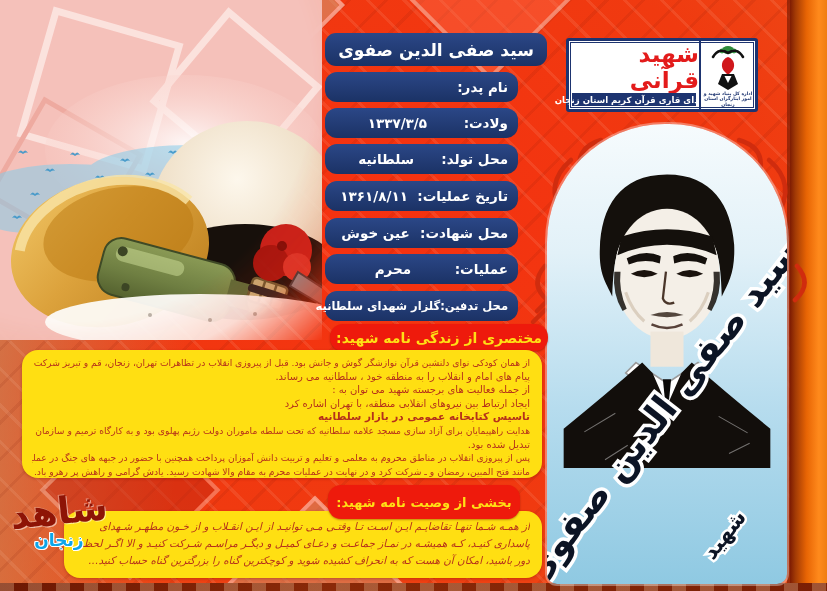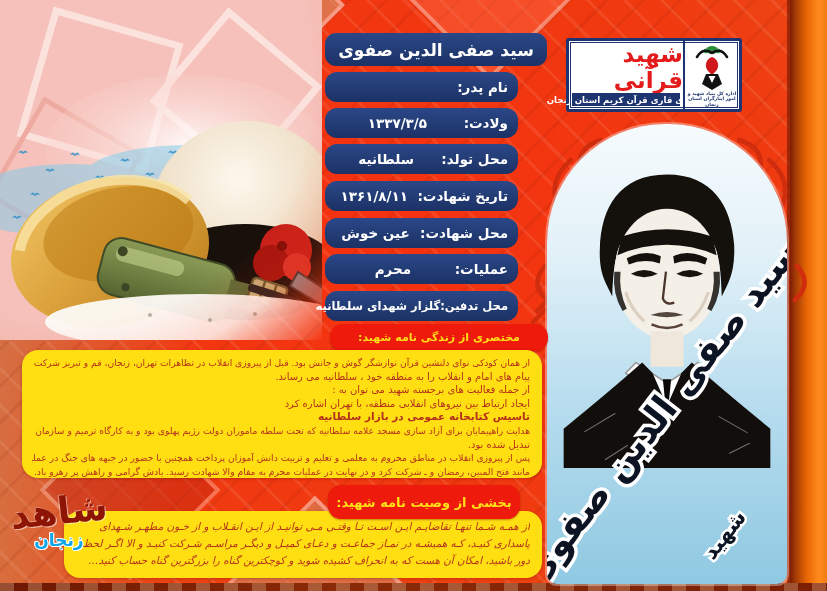--- a/index.html
+++ b/index.html
@@ -56,7 +56,7 @@
   .tline.b{font-weight:bold;font-size:10.5px;}
   .wline{white-space:nowrap;overflow:hidden;line-height:17px;font-size:10.4px;text-align:right;letter-spacing:-.1px;font-style:italic;}
   
-  .header-box{position:absolute;left:566px;top:38px;width:176px;height:74px;background:#fff;
+  .header-box{position:absolute;left:566px;top:38px;width:192px;height:74px;background:#fff;
     border:3px solid #1d3470;border-radius:3px;display:flex;box-sizing:border-box;}
   .header-box::after{content:"";position:absolute;inset:1px;border:1px solid #1d3470;pointer-events:none;}
   .hb-text{flex:1;display:flex;flex-direction:column;min-width:0;}

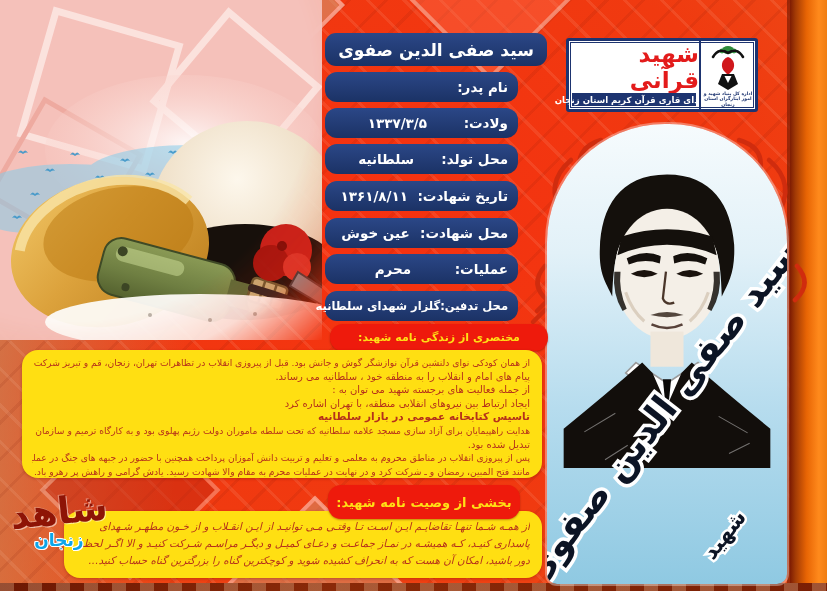--- a/index.html
+++ b/index.html
@@ -282,7 +282,7 @@
     <span class="val">سلطانیه</span>
   </div>
   <div class="row" style="top:181px">
-    <span class="lbl">تاریخ شهادت:</span>
+    <span class="lbl">تاریخ عملیات:</span>
     <span class="val">۱۳۶۱/۸/۱۱</span>
   </div>
   <div class="row" style="top:218px">

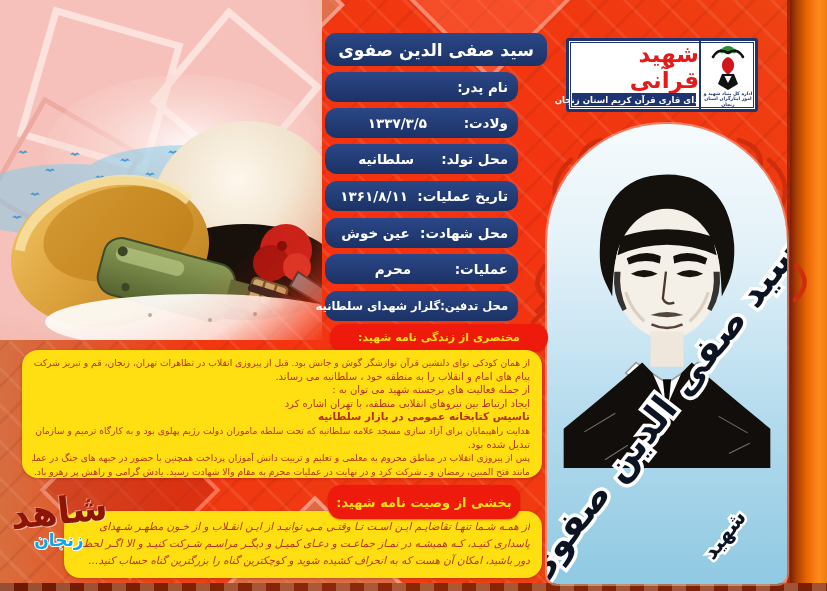--- a/index.html
+++ b/index.html
@@ -43,7 +43,7 @@
   
   .sec-pill{position:absolute;background:#ee1a0c;color:#ffdf15;font-weight:bold;border-radius:13px;
     display:flex;align-items:center;justify-content:center;direction:rtl;box-shadow:0 1px 2px rgba(100,10,0,.4);}
-  .bio-pill{left:330px;top:324px;width:218px;height:27px;font-size:11px;}
+  .bio-pill{left:330px;top:324px;width:218px;height:27px;font-size:14px;}
   .will-pill{left:328px;top:485px;width:192px;height:34px;font-size:13px;z-index:3;}
   .ybox{position:absolute;background:#ffdf12;border-radius:16px;box-sizing:border-box;direction:rtl;
     color:#b5301b;box-shadow:0 1px 3px rgba(120,20,0,.35);}

